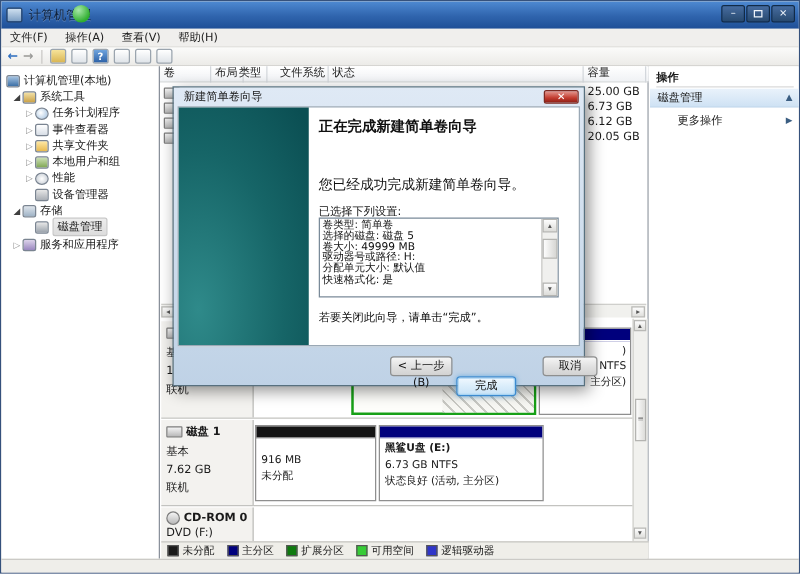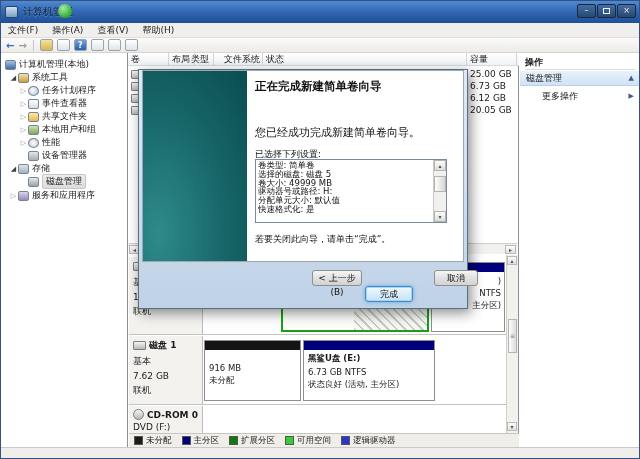--- a/index.html
+++ b/index.html
@@ -303,6 +303,10 @@
   <div class="abs" id="statusbar"></div>
 
   <div class="abs" id="dlg">
+    <div id="dlg-title">
+      <span>新建简单卷向导</span>
+      <span class="xbtn">✕</span>
+    </div>
     <div id="dlg-body">
       <div id="dlg-teal"></div>
       <div id="dlg-head">正在完成新建简单卷向导</div>

